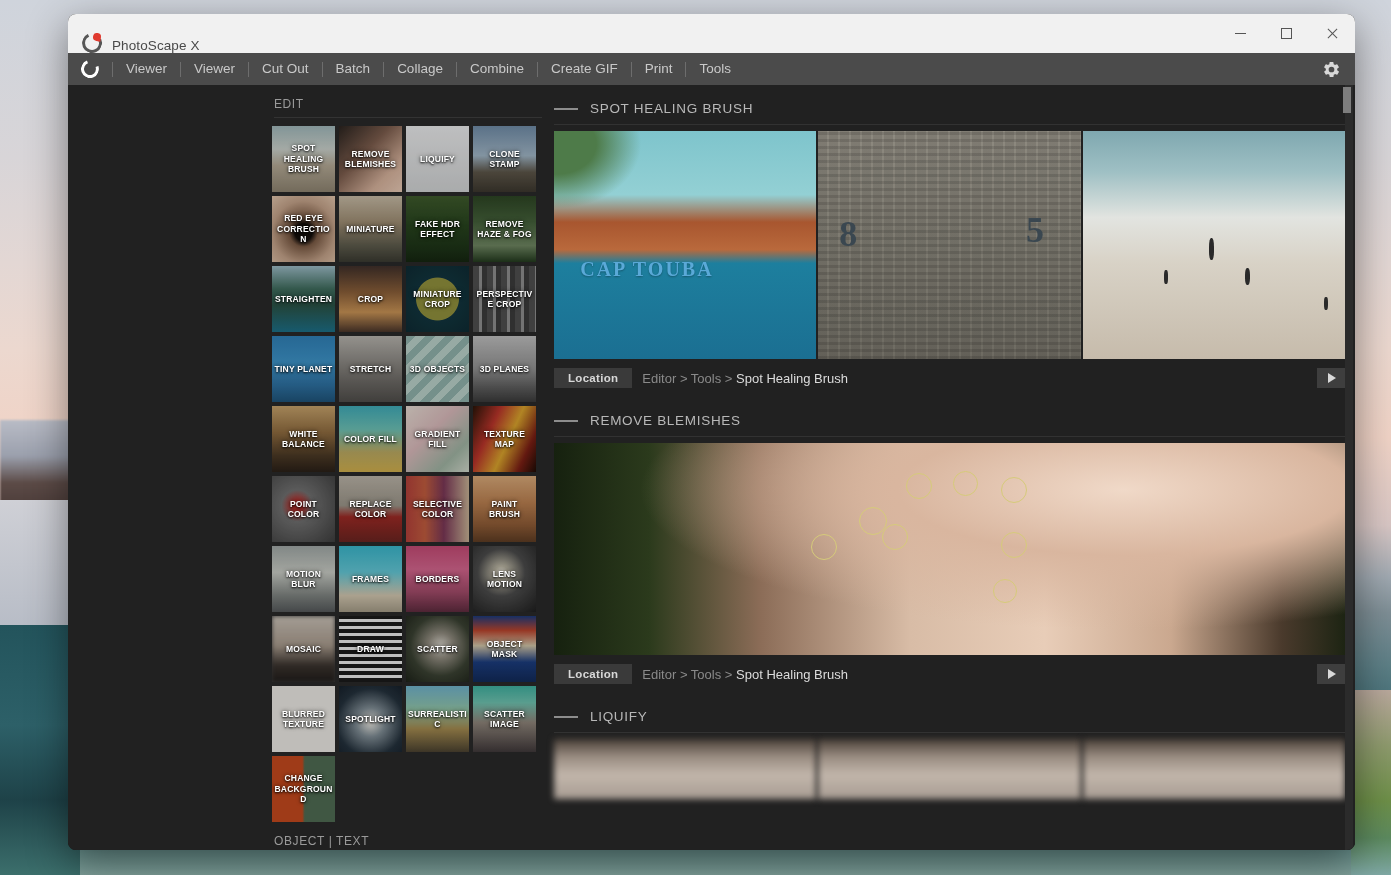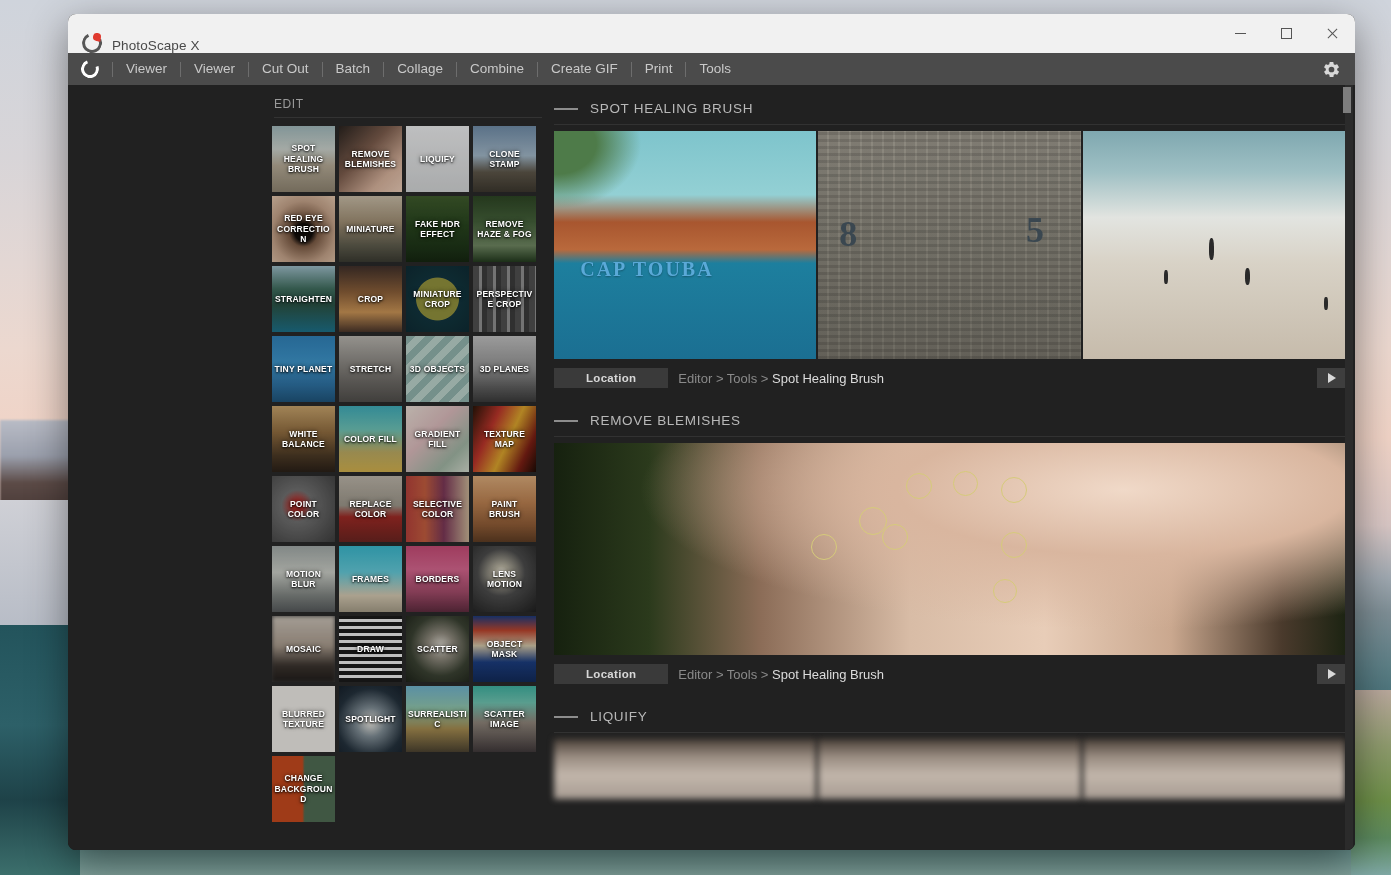--- a/index.html
+++ b/index.html
@@ -150,7 +150,7 @@
   .loc-bar { display: flex; align-items: center; gap: 10px; padding: 9px 0 9px 0; }
   .loc-tag {
     background: #3a3a3a; color: #d8d8d8; font-size: 11.5px; font-weight: bold;
-    padding: 4px 32px; letter-spacing: .3px;
+    padding: 4px 14px; letter-spacing: .3px;
   }
   .crumb { font-size: 13px; color: #8a8a8a; }
   .crumb .cur { color: #dcdcdc; }

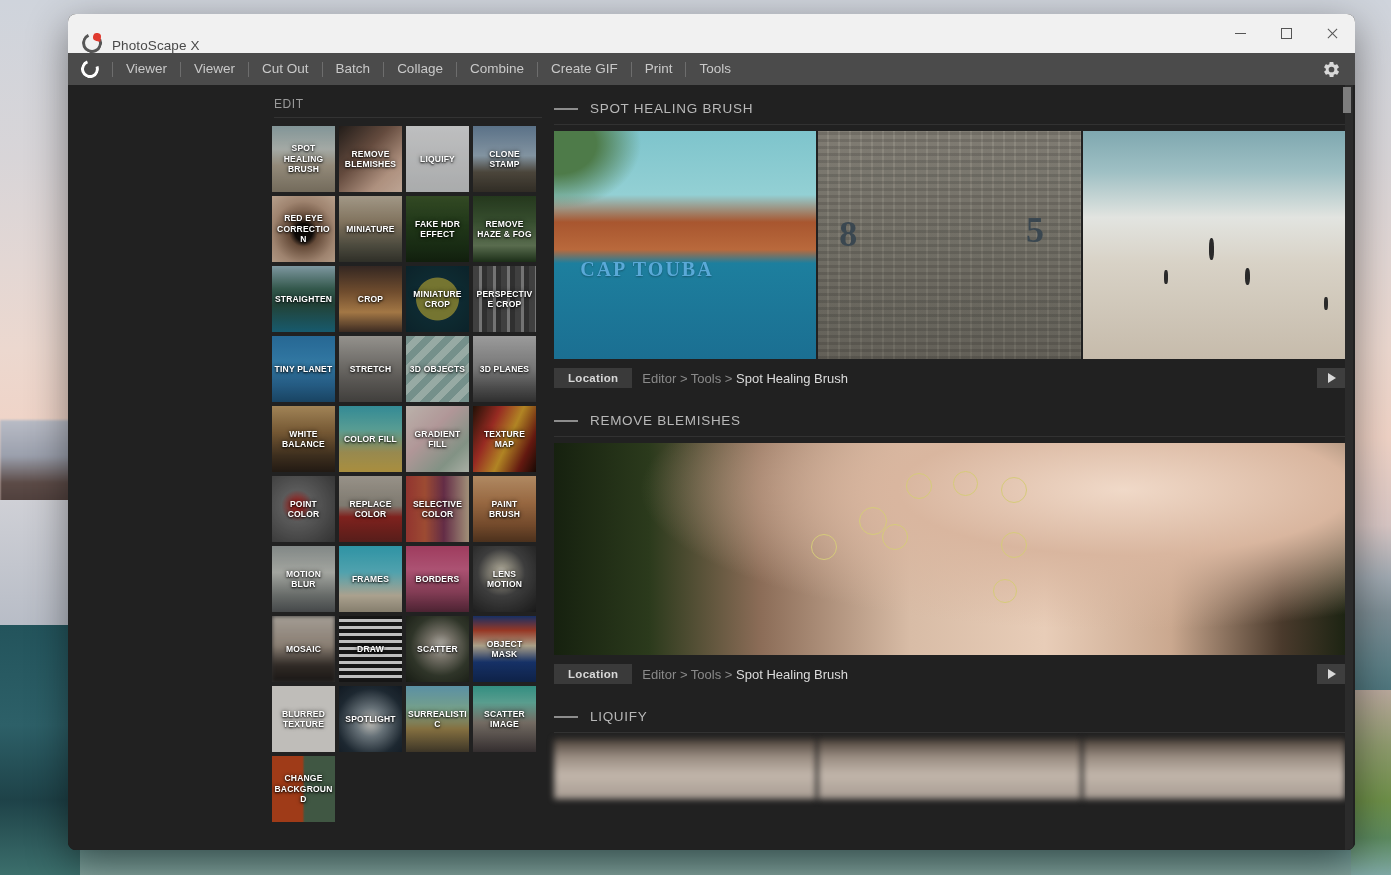--- a/index.html
+++ b/index.html
@@ -460,6 +460,7 @@
           </div>
         </div>
 
+      <div class="section-label">OBJECT | TEXT</div>
 
     </div>
 

